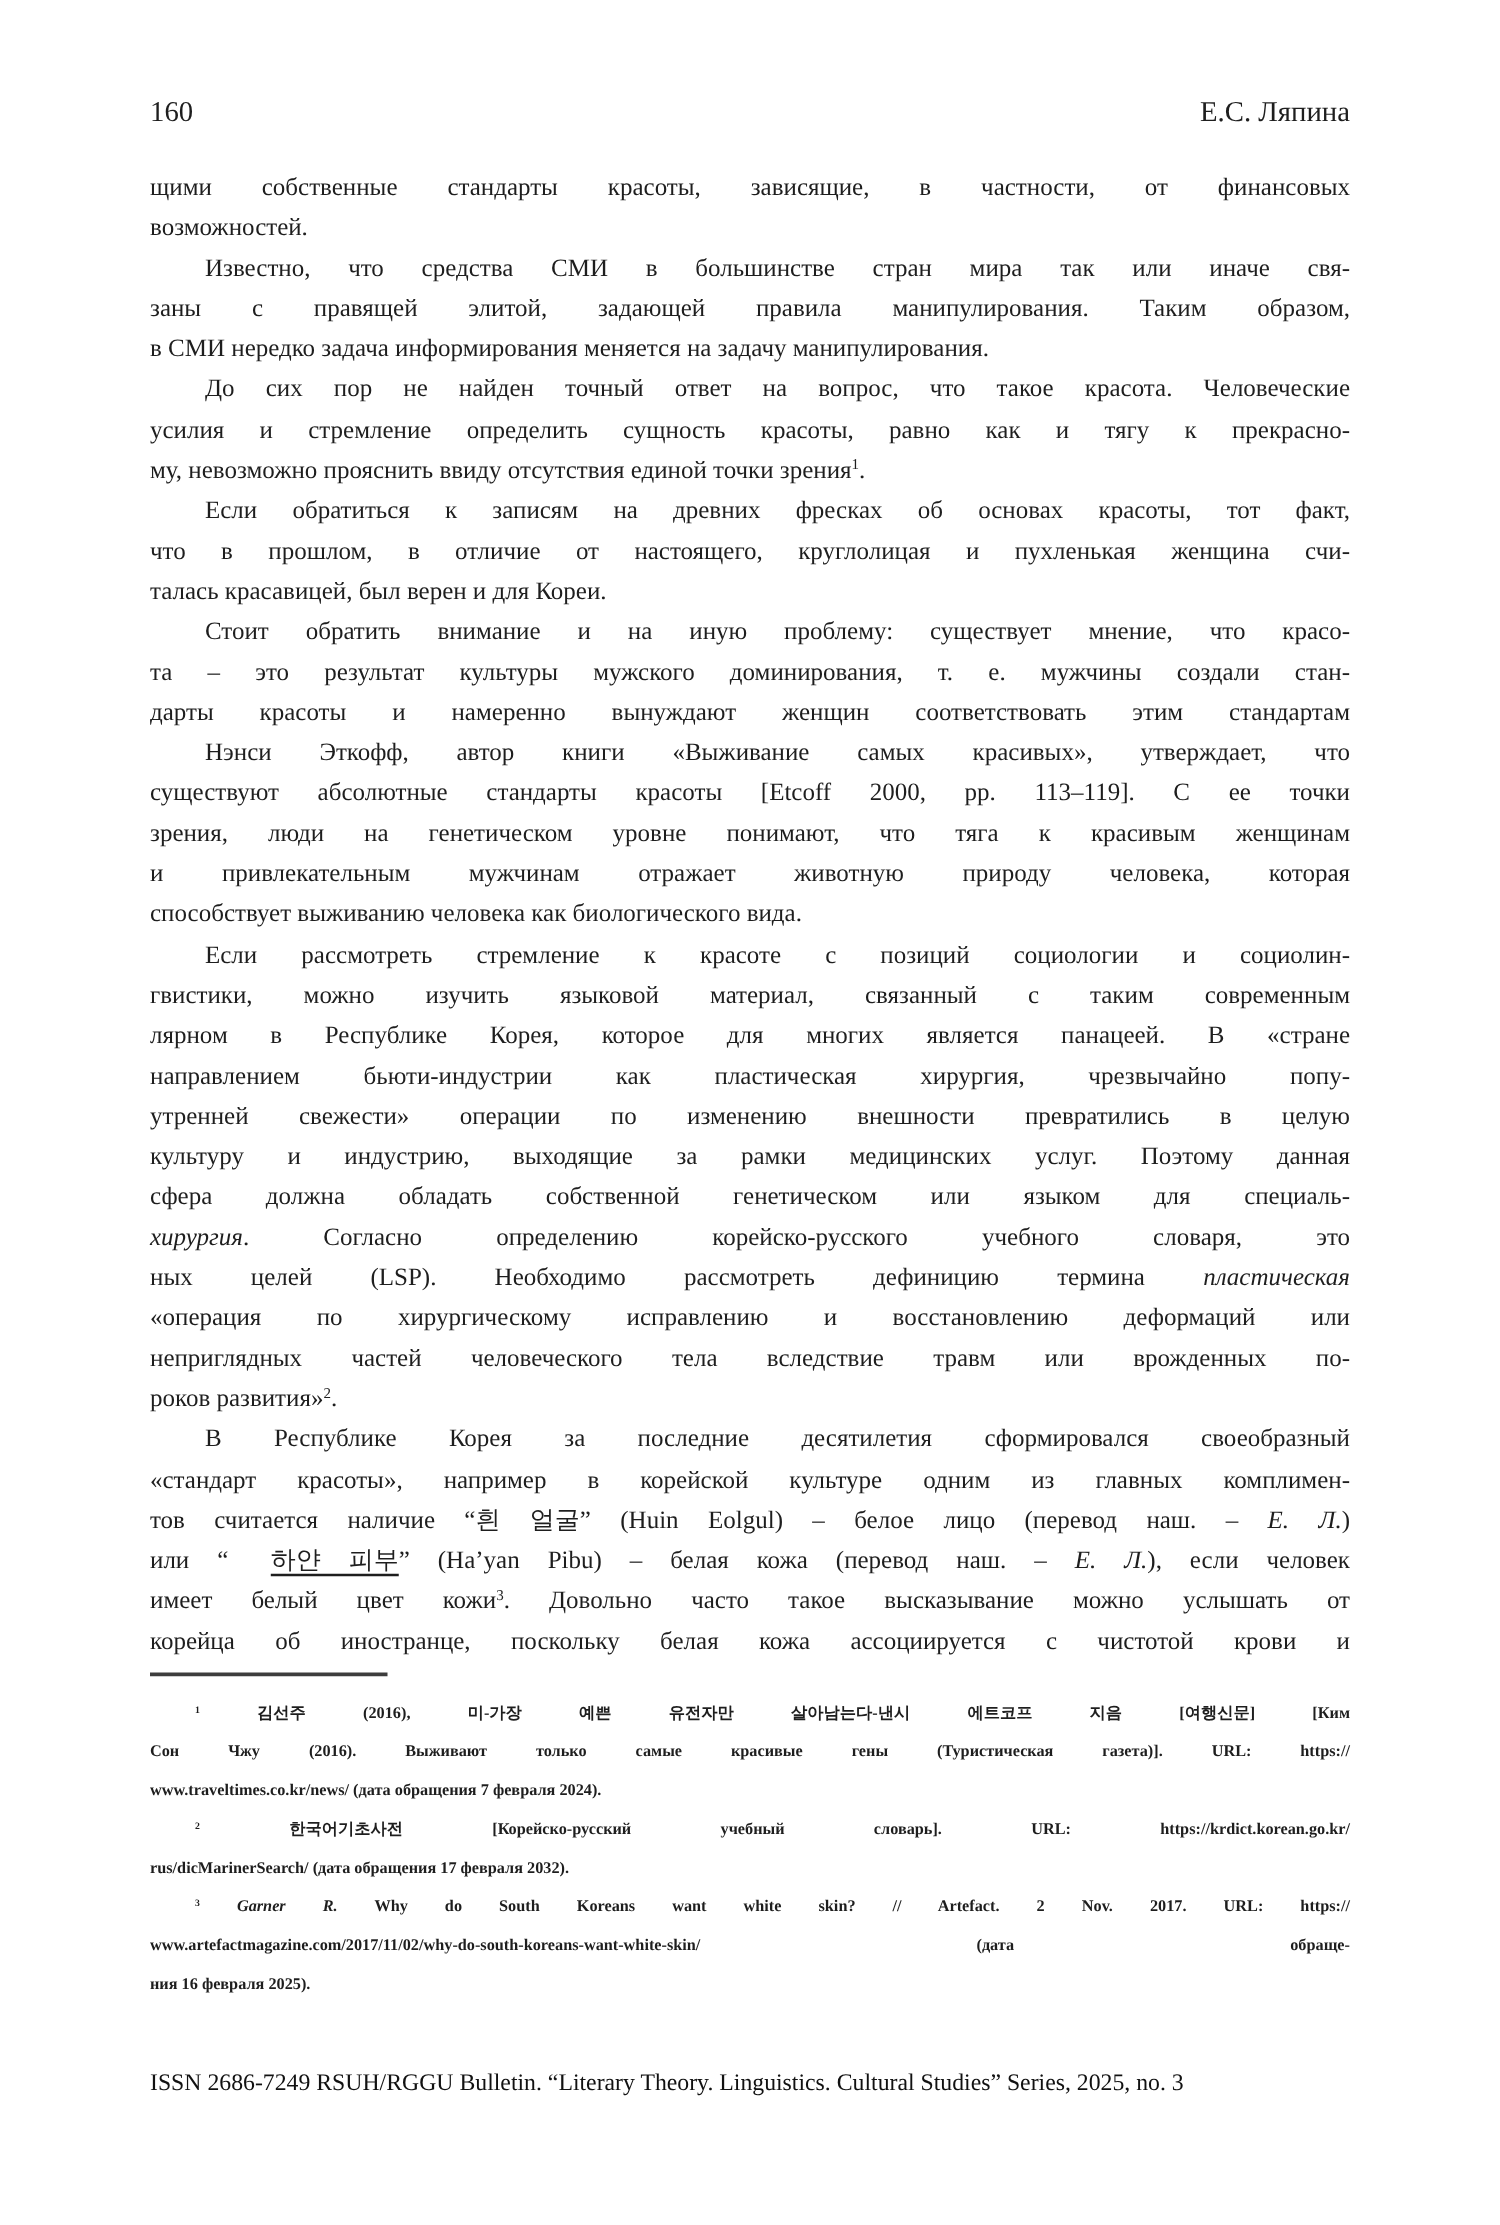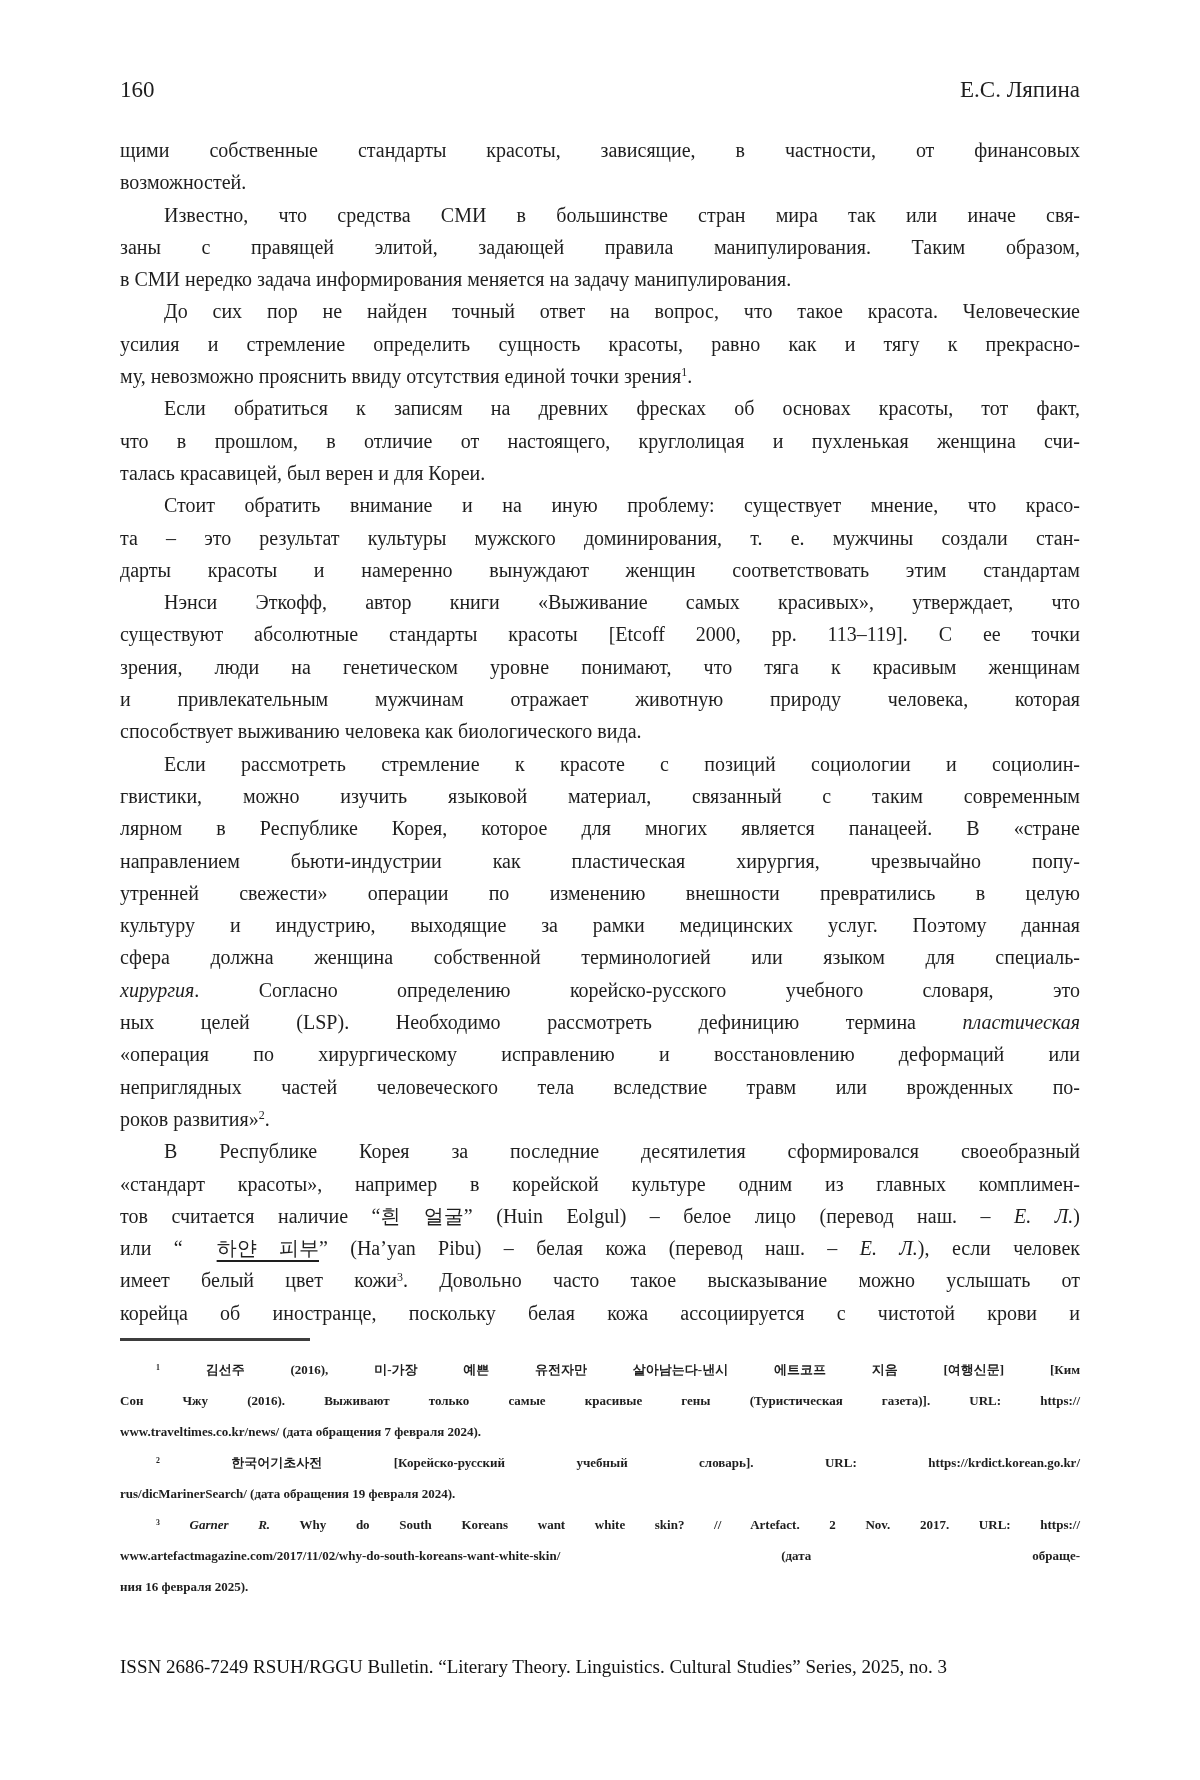--- a/index.html
+++ b/index.html
@@ -114,7 +114,7 @@
         <div class="line jl"><span>направлением бьюти-индустрии как пластическая хирургия, чрезвычайно попу-</span></div>
         <div class="line jl"><span>утренней свежести» операции по изменению внешности превратились в целую</span></div>
         <div class="line jl"><span>культуру и индустрию, выходящие за рамки медицинских услуг. Поэтому данная</span></div>
-        <div class="line jl"><span>сфера должна женщина собственной терминологией или языком для специаль-</span></div>
+        <div class="line jl"><span>сфера должна обладать собственной генетическом или языком для специаль-</span></div>
         <div class="line jl"><span class="it">хирургия</span><span>. Согласно определению корейско-русского учебного словаря, это</span></div>
         <div class="line jl"><span>ных целей (LSP). Необходимо рассмотреть дефиницию термина </span><span class="it">пластическая</span></div>
         <div class="line jl"><span>«операция по хирургическому исправлению и восстановлению деформаций или</span></div>

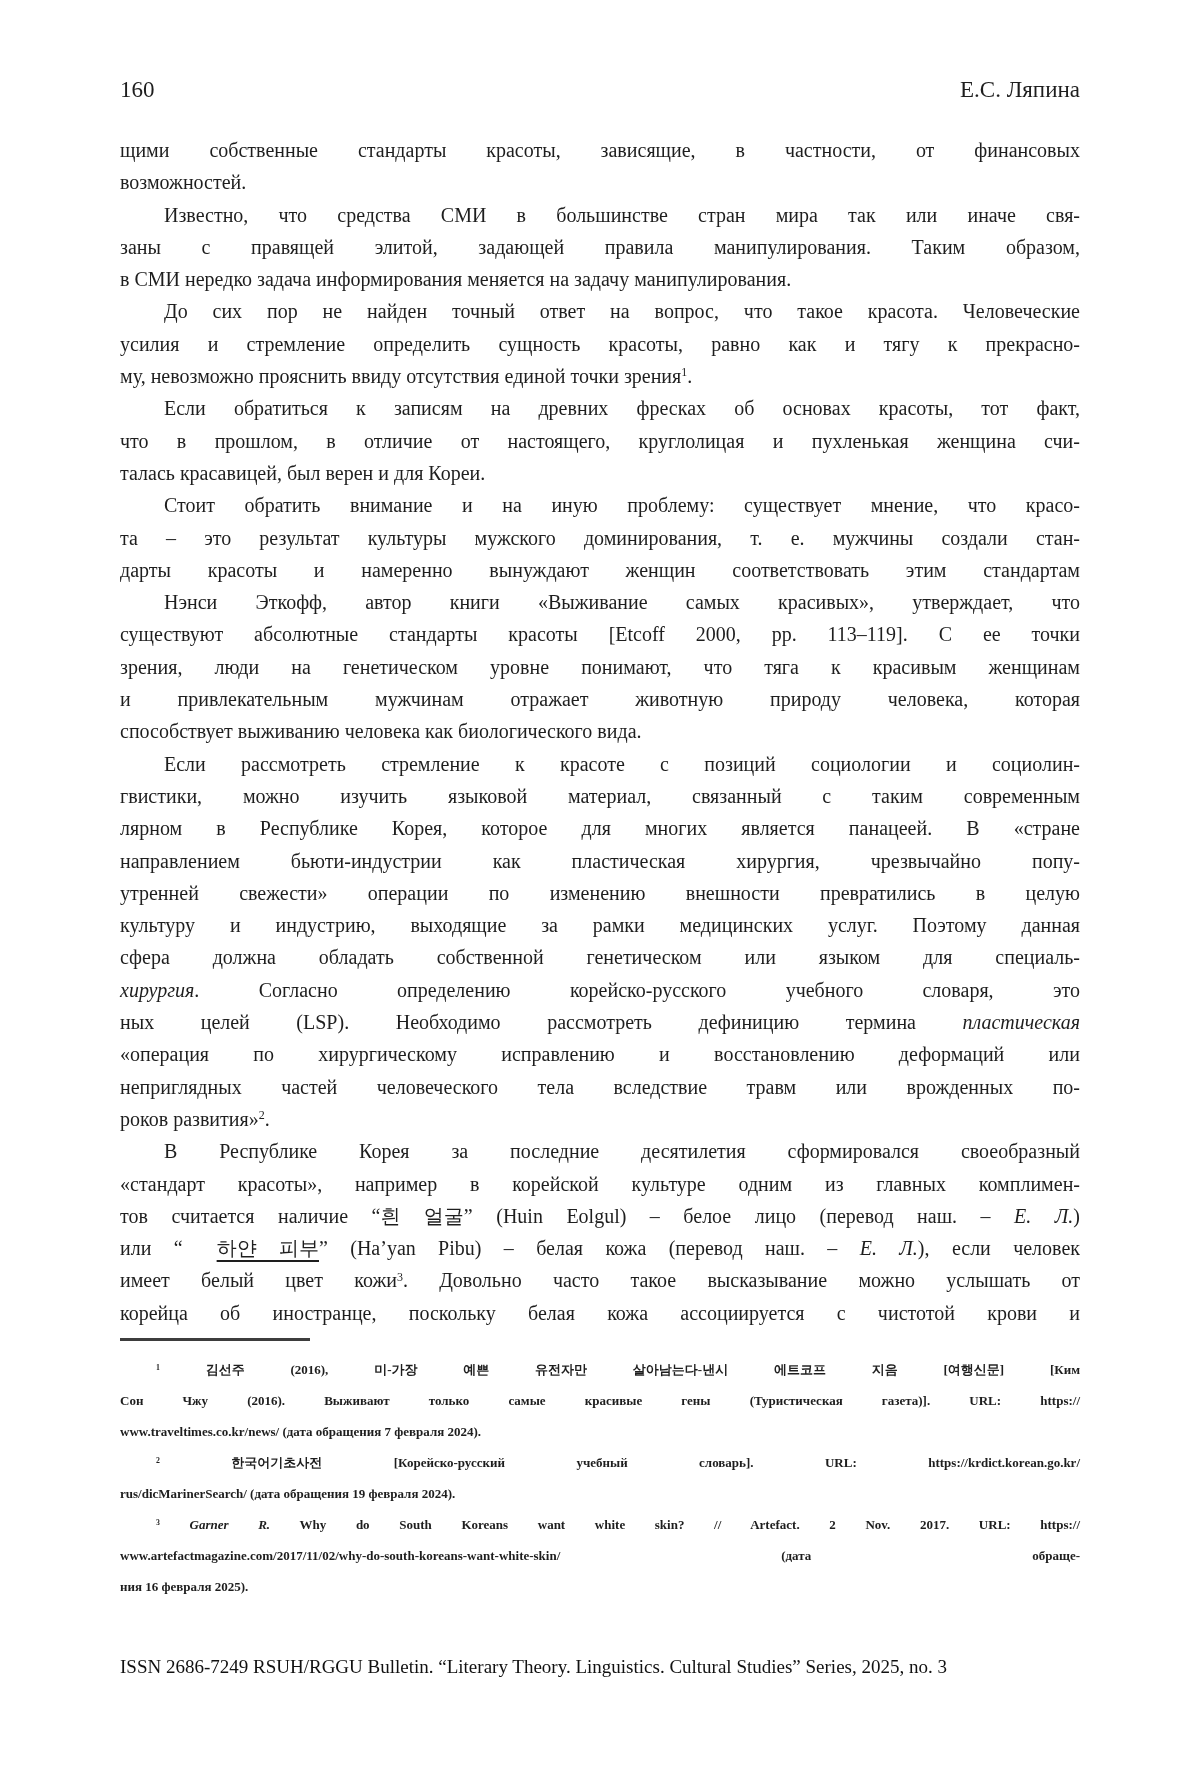--- a/index.html
+++ b/index.html
@@ -141,7 +141,7 @@
       </div>
       <div class="fn">
         <div class="line jl"><sup>2</sup><span> 한국어기초사전 [Корейско-русский учебный словарь]. URL: https://krdict.korean.go.kr/</span></div>
-        <div class="line"><span>rus/dicMarinerSearch/ (дата обращения 19 февраля 2024).</span></div>
+        <div class="line"><span>rus/dicMarinerSearch/ (дата обращения 17 февраля 2032).</span></div>
       </div>
       <div class="fn">
         <div class="line jl"><sup>3</sup><span> </span><span class="it">Garner R.</span><span> Why do South Koreans want white skin? // Artefact. 2 Nov. 2017. URL: https://</span></div>

